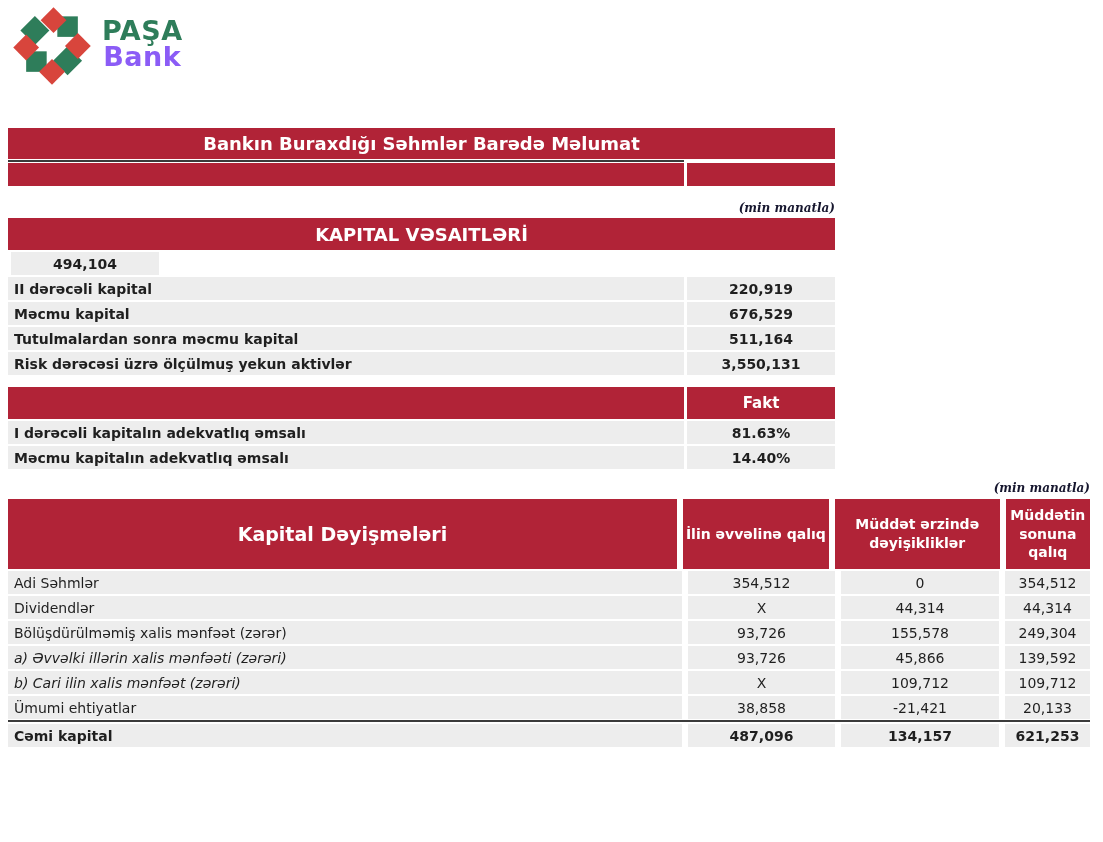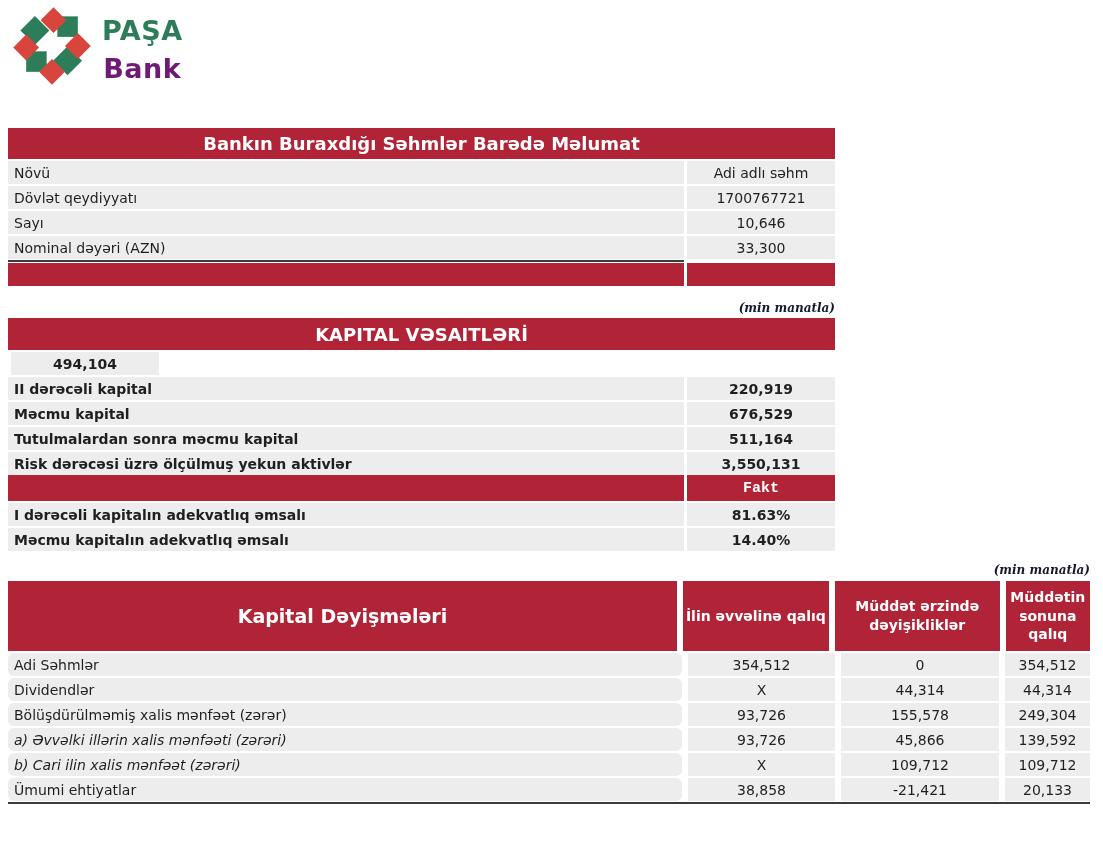--- a/index.html
+++ b/index.html
@@ -12,7 +12,7 @@
   .logo svg{overflow:visible;}
   .logo-text{margin-left:12px;padding-top:10px;font-weight:bold;font-size:27px;line-height:0.98;letter-spacing:0.5px;text-align:center;}
   .logo-green{color:#2E7D5A;}
-  .logo-red{color:#701a75;margin-top:12px;}
+  .logo-red{color:#8b5cf6;}
   
   .bar{background:#B12337;color:#ffffff;font-weight:bold;}
   .titlebar{height:31px;display:flex;align-items:center;justify-content:center;font-size:18px;}

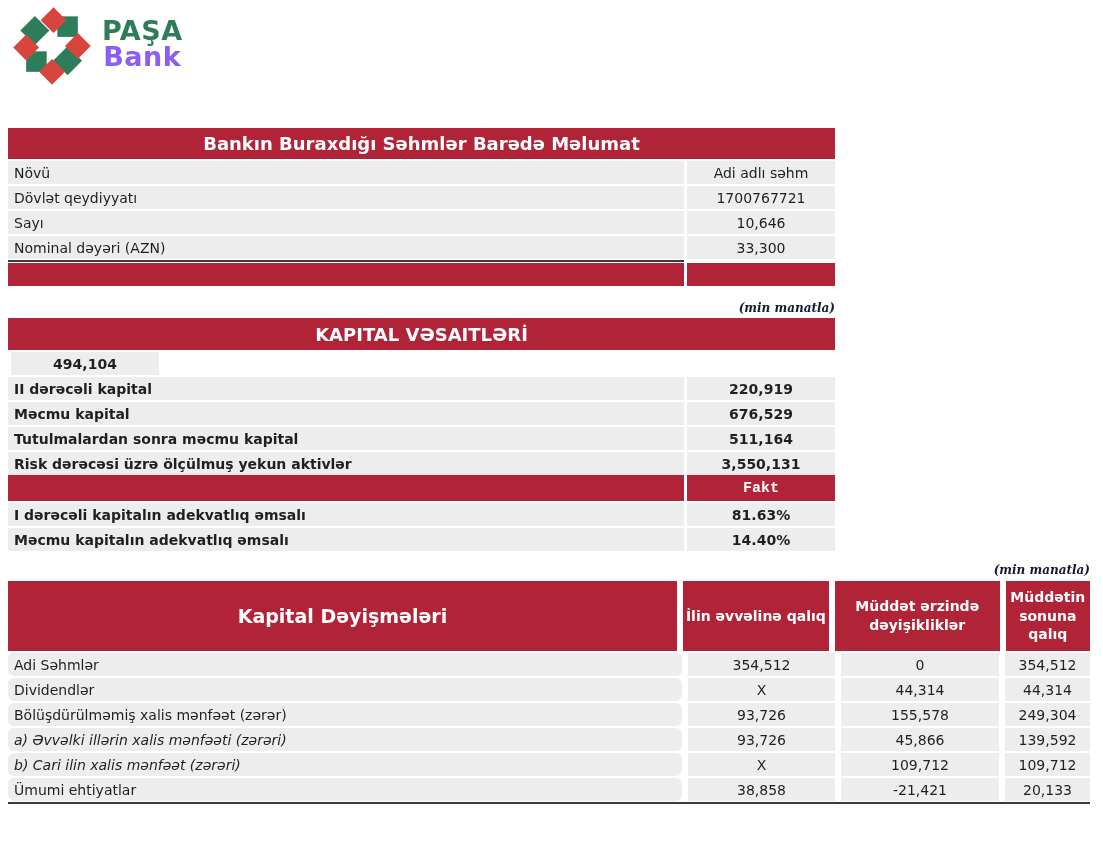--- a/index.html
+++ b/index.html
@@ -83,24 +83,6 @@
 
   <section class="tbl w-narrow t1">
     <div class="bar titlebar">Bankın Buraxdığı Səhmlər Barədə Məlumat</div>
-    <div id="t1-rows">
-        <div class="row2">
-          <div class="lbl">Növü</div>
-          <div class="val">Adi adlı səhm</div>
-        </div>
-        <div class="row2">
-          <div class="lbl">Dövlət qeydiyyatı</div>
-          <div class="val">1700767721</div>
-        </div>
-        <div class="row2">
-          <div class="lbl">Sayı</div>
-          <div class="val">10,646</div>
-        </div>
-        <div class="row2">
-          <div class="lbl">Nominal dəyəri (AZN)</div>
-          <div class="val">33,300</div>
-        </div>
-      </div>
     <div class="darkline">
         <div class="dl"></div>
       </div>

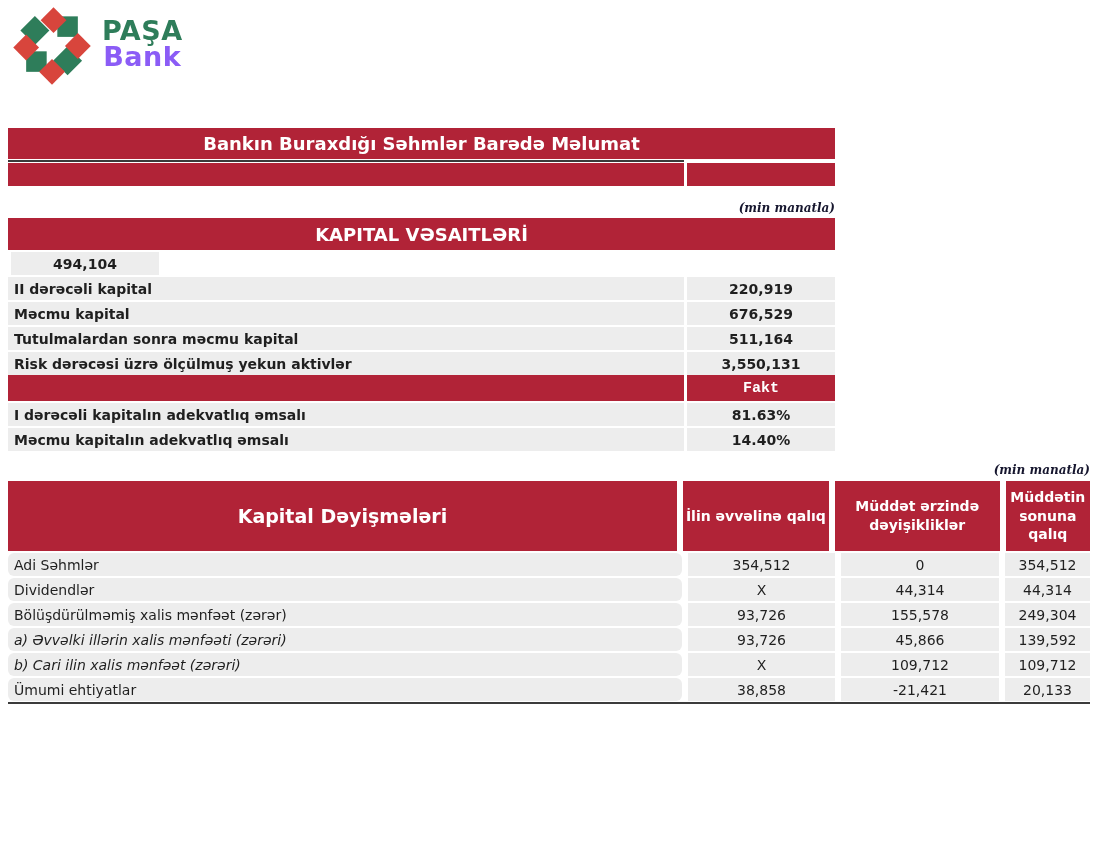--- a/index.html
+++ b/index.html
@@ -34,7 +34,7 @@
   .n1{width:827px;margin-top:15px;}
   .n2{width:1082px;margin-top:12px;}
   
-  .t3hdr{display:flex;height:26px;font-family:Liberation Mono, monospace;}
+  .t3hdr{display:flex;height:32px;margin-top:12px;}
   .t3hdr .h-empty{width:676px;}
   .t3hdr .h-fakt{width:148px;margin-left:3px;display:flex;align-items:center;justify-content:center;font-size:15px;}
   

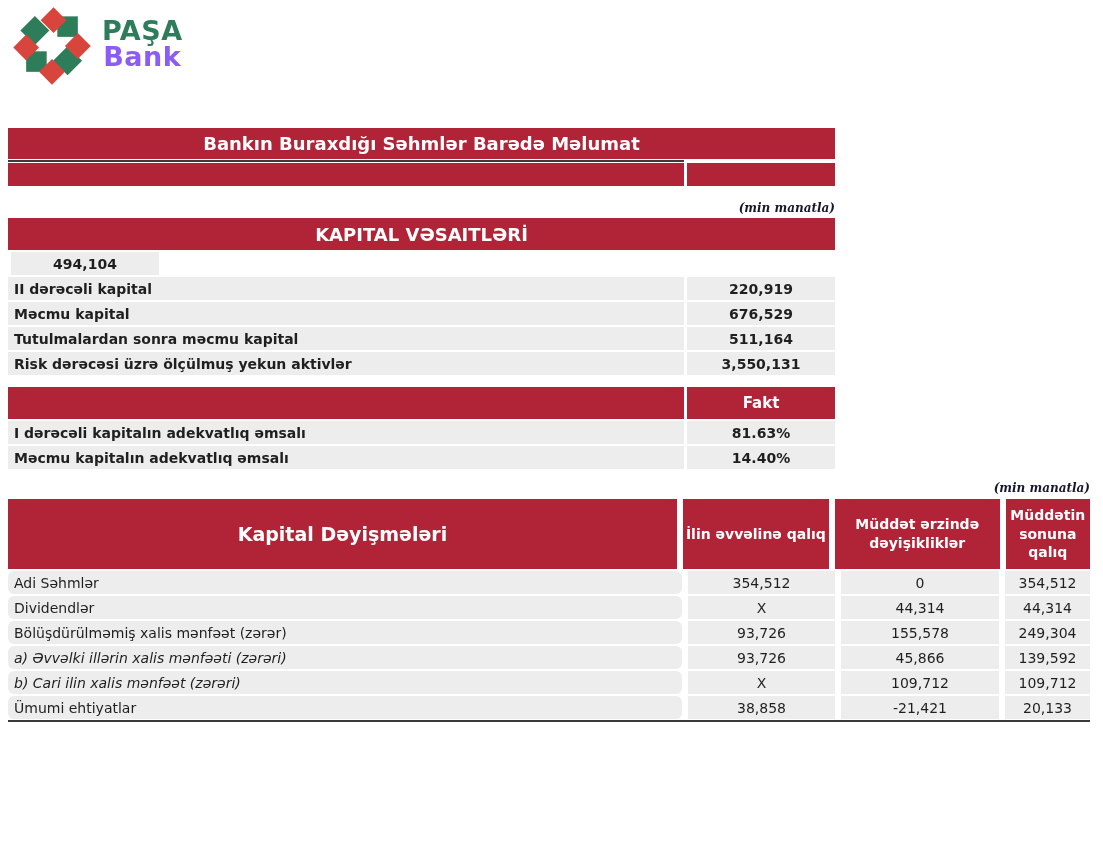--- a/index.html
+++ b/index.html
@@ -46,7 +46,7 @@
   .t4hdr .hc2{width:166px;}
   .t4hdr .hc3{width:85px;}
   .row4{display:flex;height:23px;margin-top:2px;font-size:14px;}
-  .row4 .c0{width:674px;background:#EDEDED;display:flex;align-items:center;padding-left:6px;box-sizing:border-box;border-radius:6px;}
+  .row4 .c0{width:674px;background:#EDEDED;display:flex;align-items:center;padding-left:6px;box-sizing:border-box;}
   .row4 .cv{background:#EDEDED;display:flex;align-items:center;justify-content:center;margin-left:6px;}
   .row4 .c1{width:147px;}
   .row4 .c2{width:158px;}

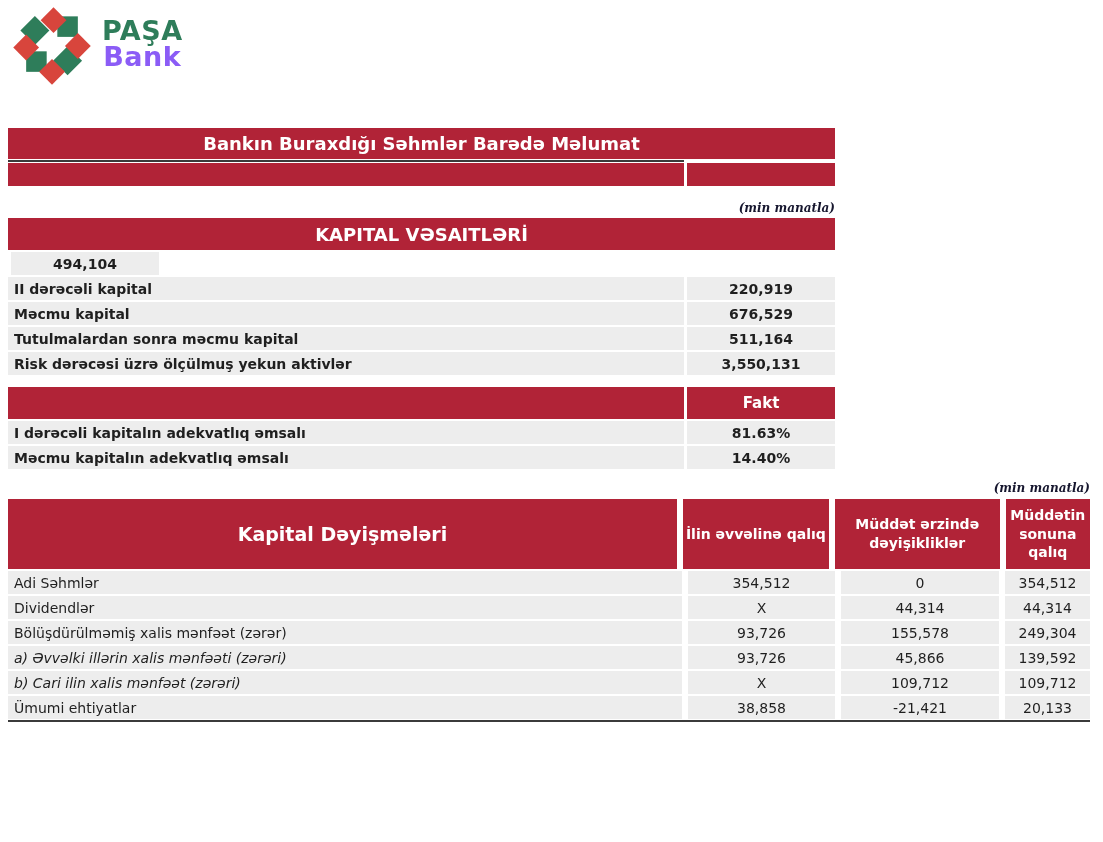--- a/index.html
+++ b/index.html
@@ -183,6 +183,12 @@
           <div class="cv c3">20,133</div>
         </div>
         <div class="tdiv"></div>
+        <div class="row4 bold">
+          <div class="c0">Cəmi kapital</div>
+          <div class="cv c1">487,096</div>
+          <div class="cv c2">134,157</div>
+          <div class="cv c3">621,253</div>
+        </div>
       </div>
 
   </section>

